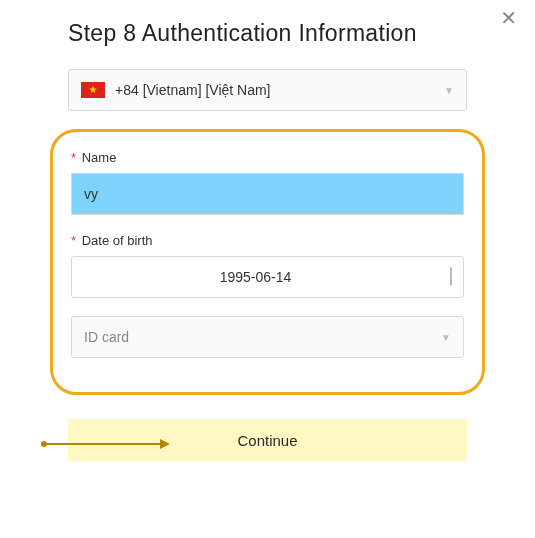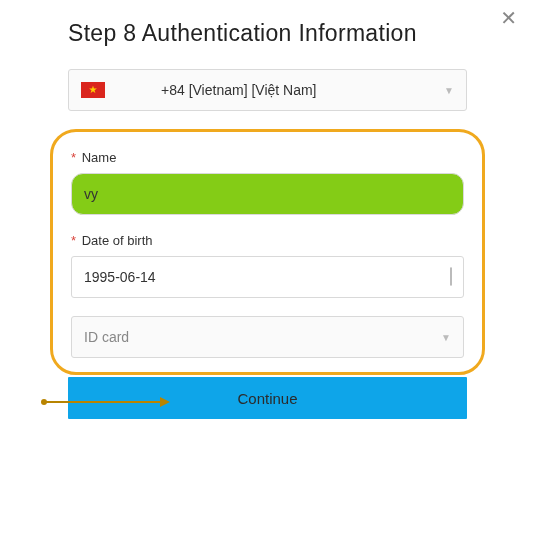--- a/index.html
+++ b/index.html
@@ -53,7 +53,6 @@
       background: #fff;
       width: 100%;
       height: 42px;
-      gap: 46px;
     }
     .control.select {
       cursor: pointer;

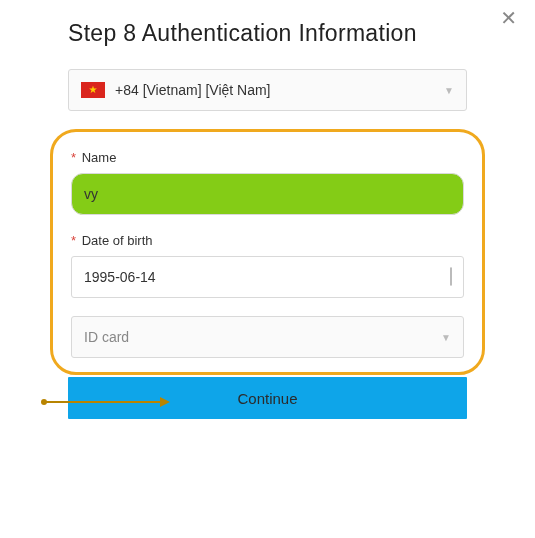--- a/index.html
+++ b/index.html
@@ -120,8 +120,8 @@
     .highlight-group {
       border: 3px solid #f0a91e;
       border-radius: 26px;
-      padding: 18px 18px 10px 18px;
-      margin: 8px -18px 2px -18px;
+      padding: 18px 18px 30px 18px;
+      margin: 8px -18px 24px -18px;
     }
     .highlight-group .field:last-child {
       margin-bottom: 4px;

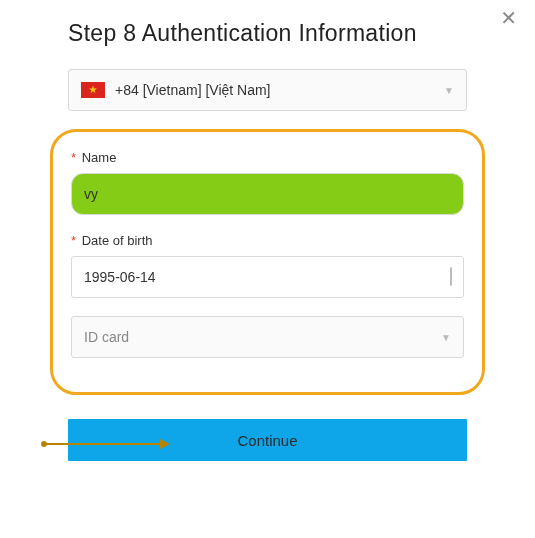--- a/index.html
+++ b/index.html
@@ -108,14 +108,14 @@
     }
     .text-input {
       border: 1px solid #d9d9d9;
-      border-radius: 12px;
+      border-radius: 1px;
       padding: 10px 12px;
       width: 100%;
       height: 42px;
       font-size: 14px;
       color: #333;
       outline: none;
-      background: #84cc16;
+      background: #7dd3fc;
     }
     .highlight-group {
       border: 3px solid #f0a91e;

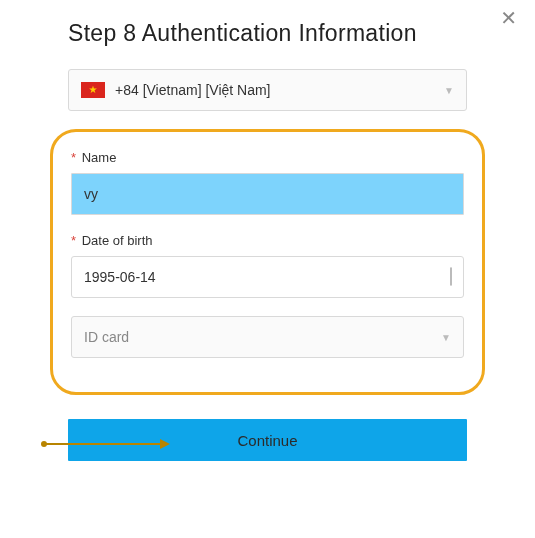--- a/index.html
+++ b/index.html
@@ -168,6 +168,7 @@
     }
     .date-wrap .control {
       padding-right: 36px;
+      text-align: center;
     }
     .date-wrap .cal-pos {
       position: absolute;

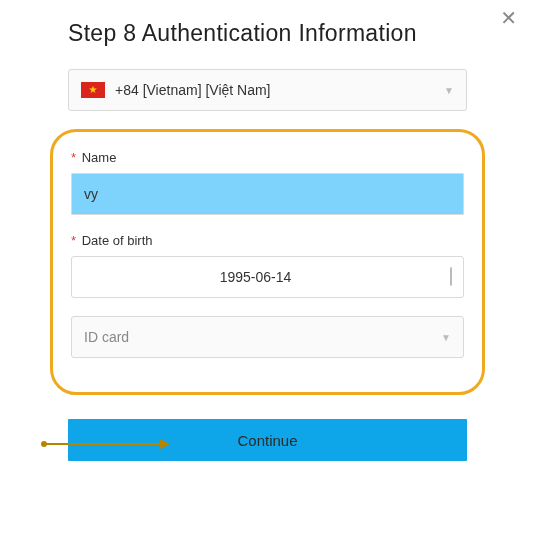--- a/index.html
+++ b/index.html
@@ -129,7 +129,7 @@
     .continue-btn {
       width: 100%;
       height: 42px;
-      background: #0ea5e9;
+      background: #fef9c3;
       border: none;
       color: #2b2b2b;
       font-size: 15px;

